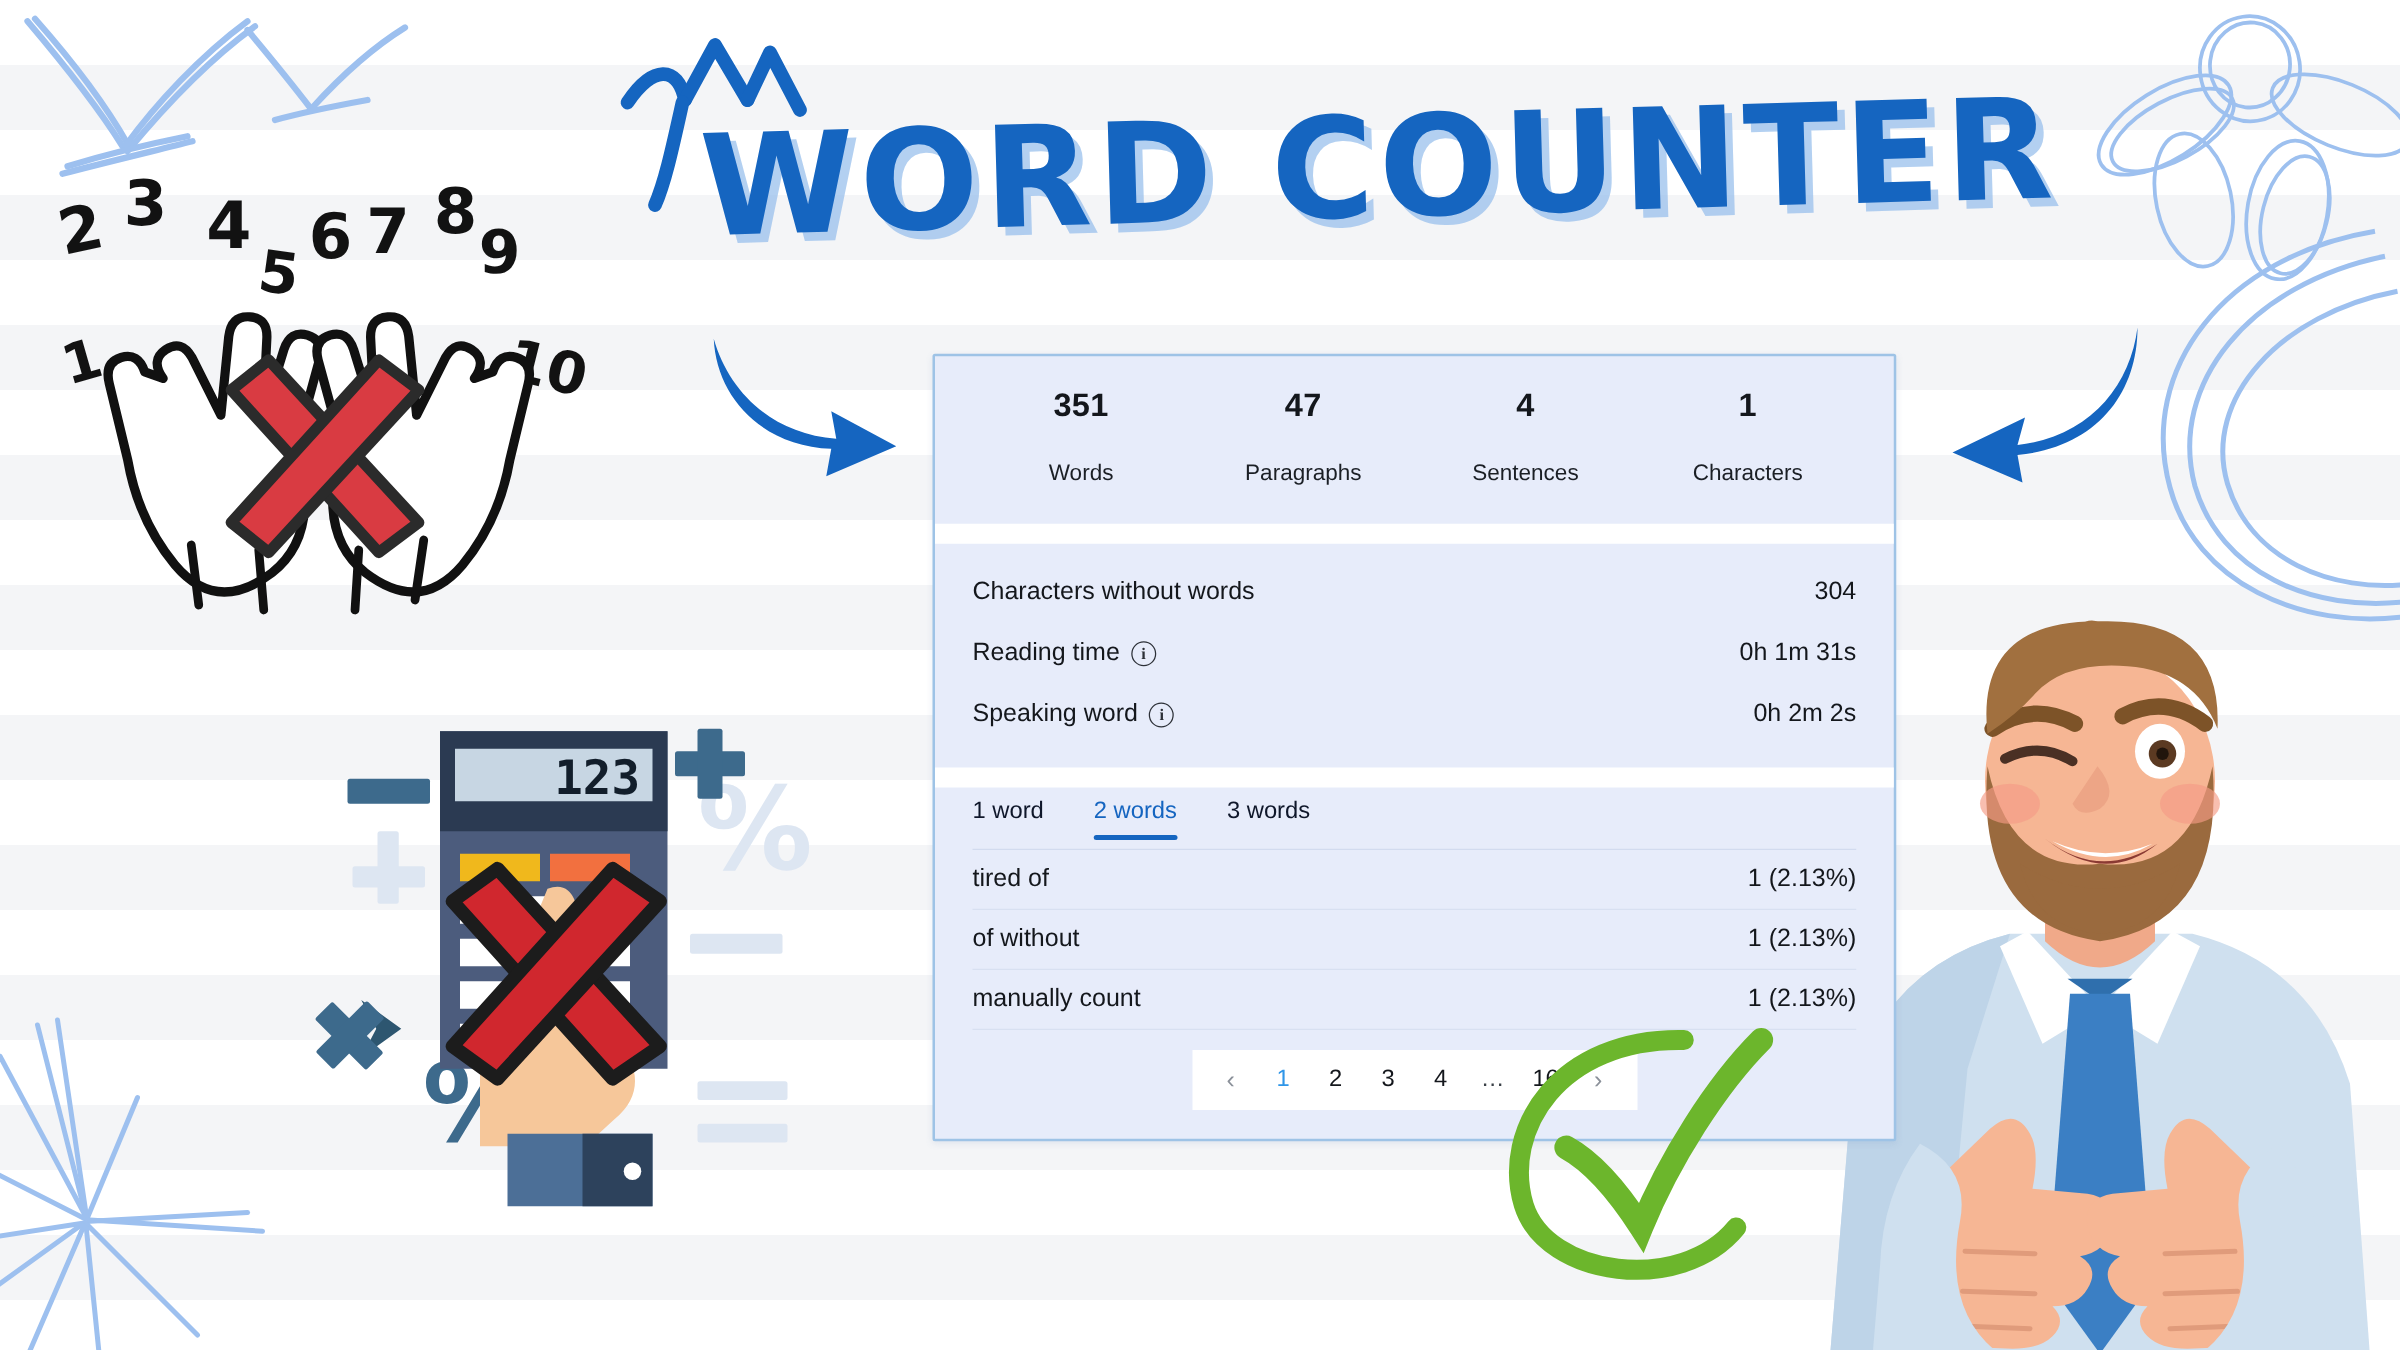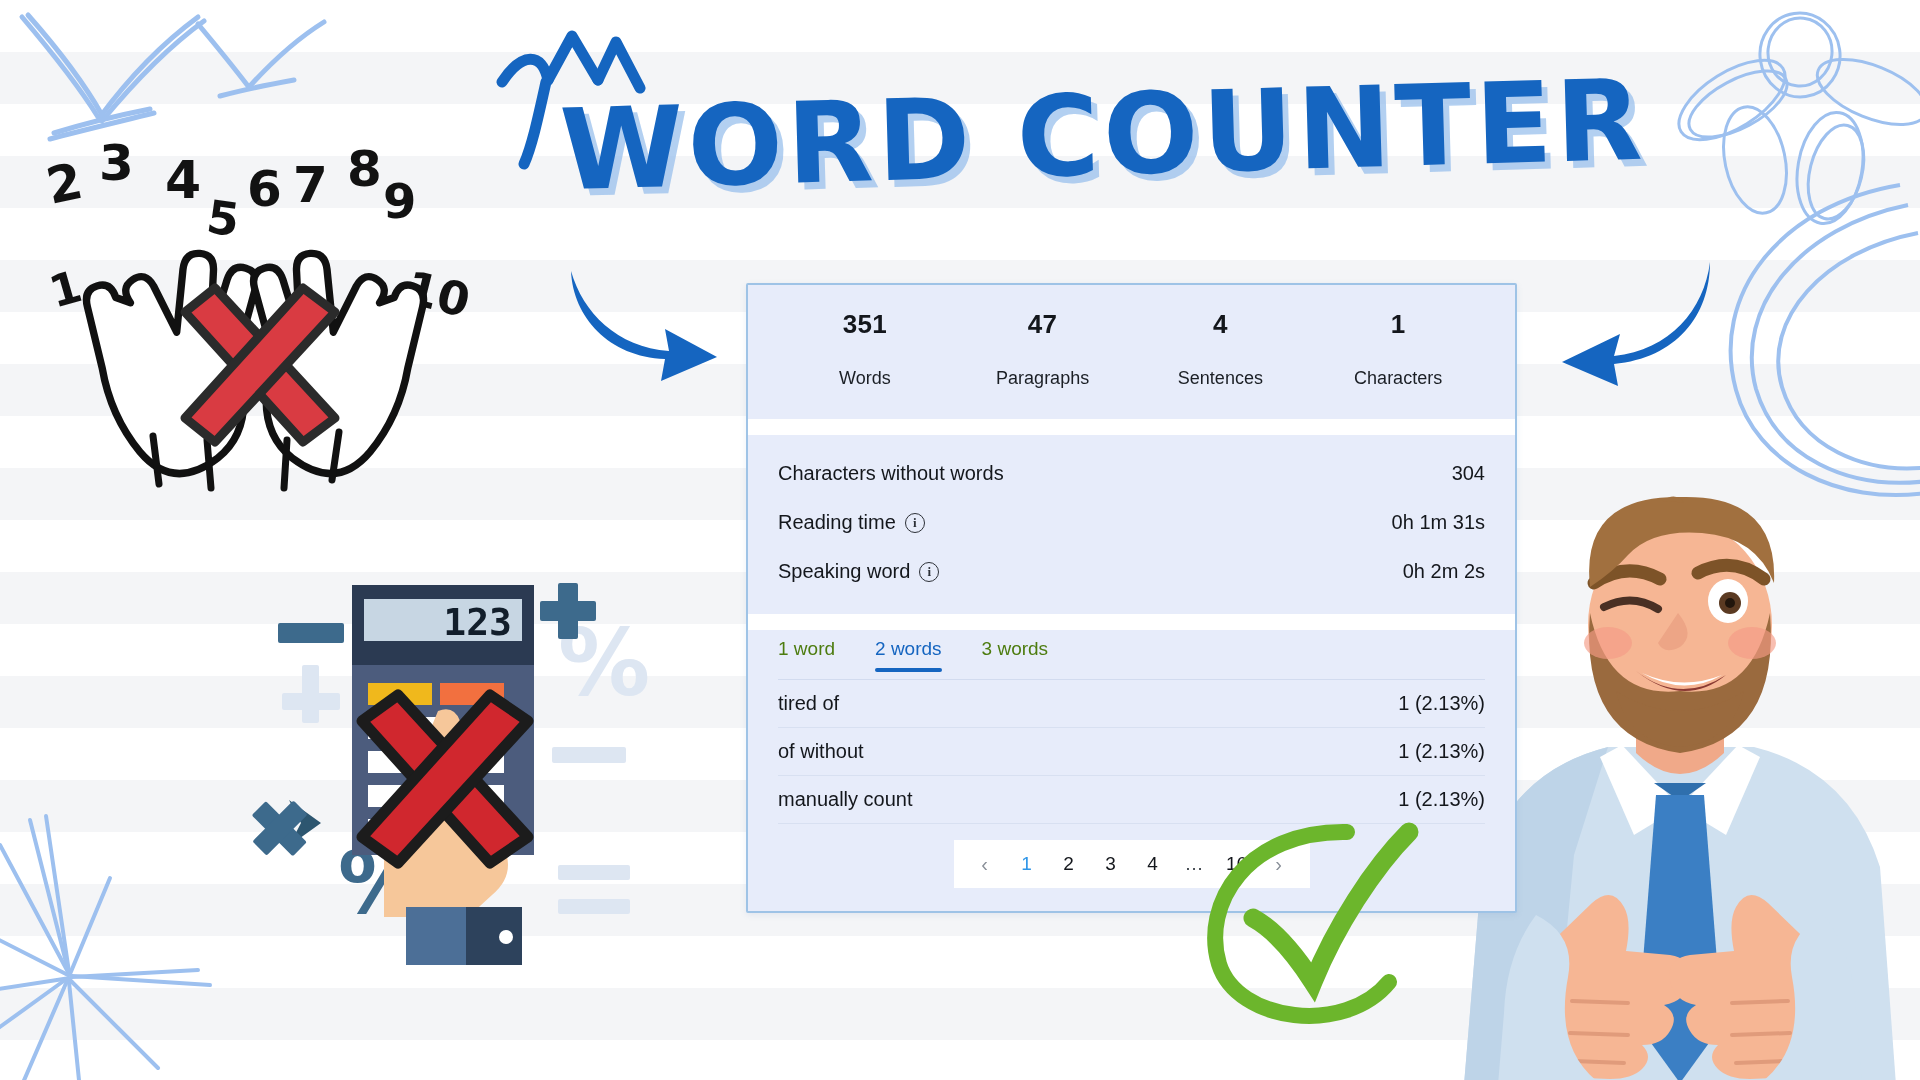--- a/index.html
+++ b/index.html
@@ -77,7 +77,7 @@
   .tabs{ display:flex; gap:40px; position:relative; padding-bottom:9px;
          border-bottom:1.5px solid #d2dbef; }
   .tab{
-    font-size:19px; color:#4d7c0f; padding-bottom:10px; cursor:pointer;
+    font-size:19px; color:#0f172a; padding-bottom:10px; cursor:pointer;
     position:relative;
   }
   .tab.active{ color:#1565c0; }

